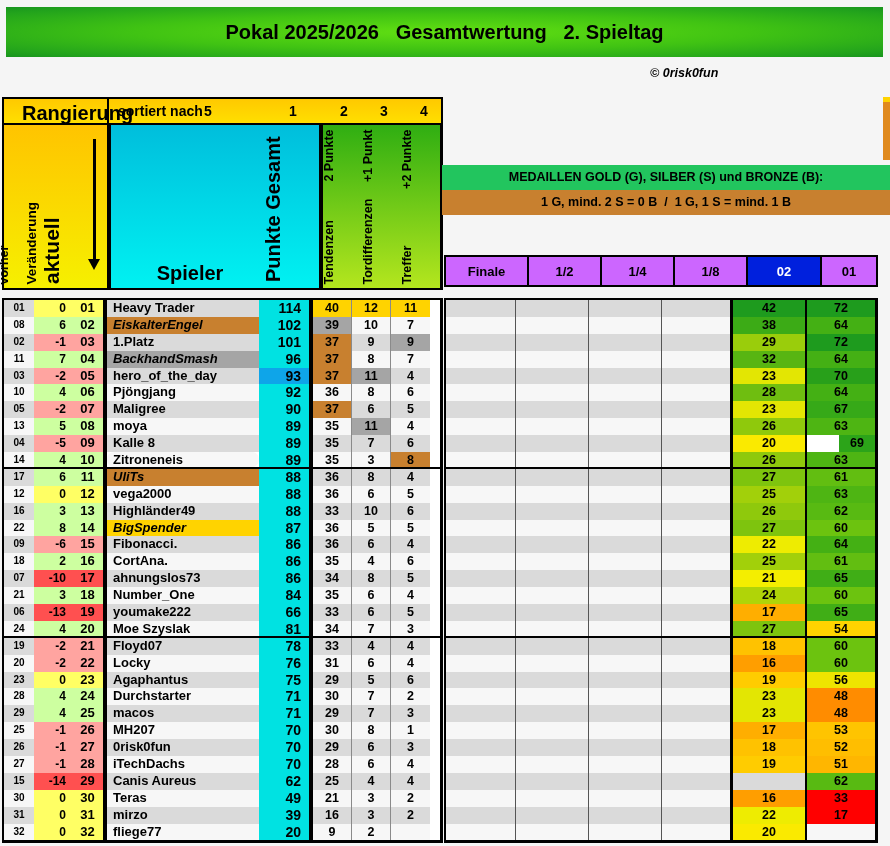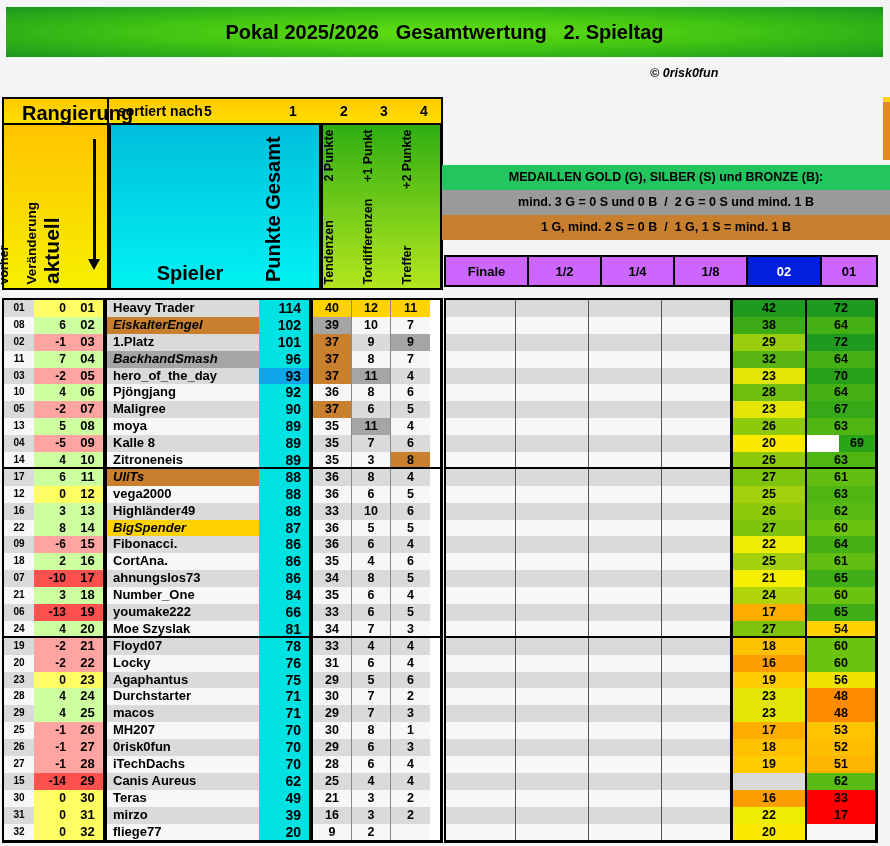--- a/index.html
+++ b/index.html
@@ -111,7 +111,6 @@
 
   <div class="abs legend">
       <div class="legbar" style="background: #22c55e;">MEDAILLEN GOLD (G), SILBER (S) und BRONZE (B):</div>
-      <div class="legbar" style="background: rgb(154, 154, 154);">mind. 3 G = 0 S und 0 B  /  2 G = 0 S und mind. 1 B</div>
       <div class="legbar" style="background: rgb(200, 128, 47);">1 G, mind. 2 S = 0 B  /  1 G, 1 S = mind. 1 B</div>
     </div>
 

